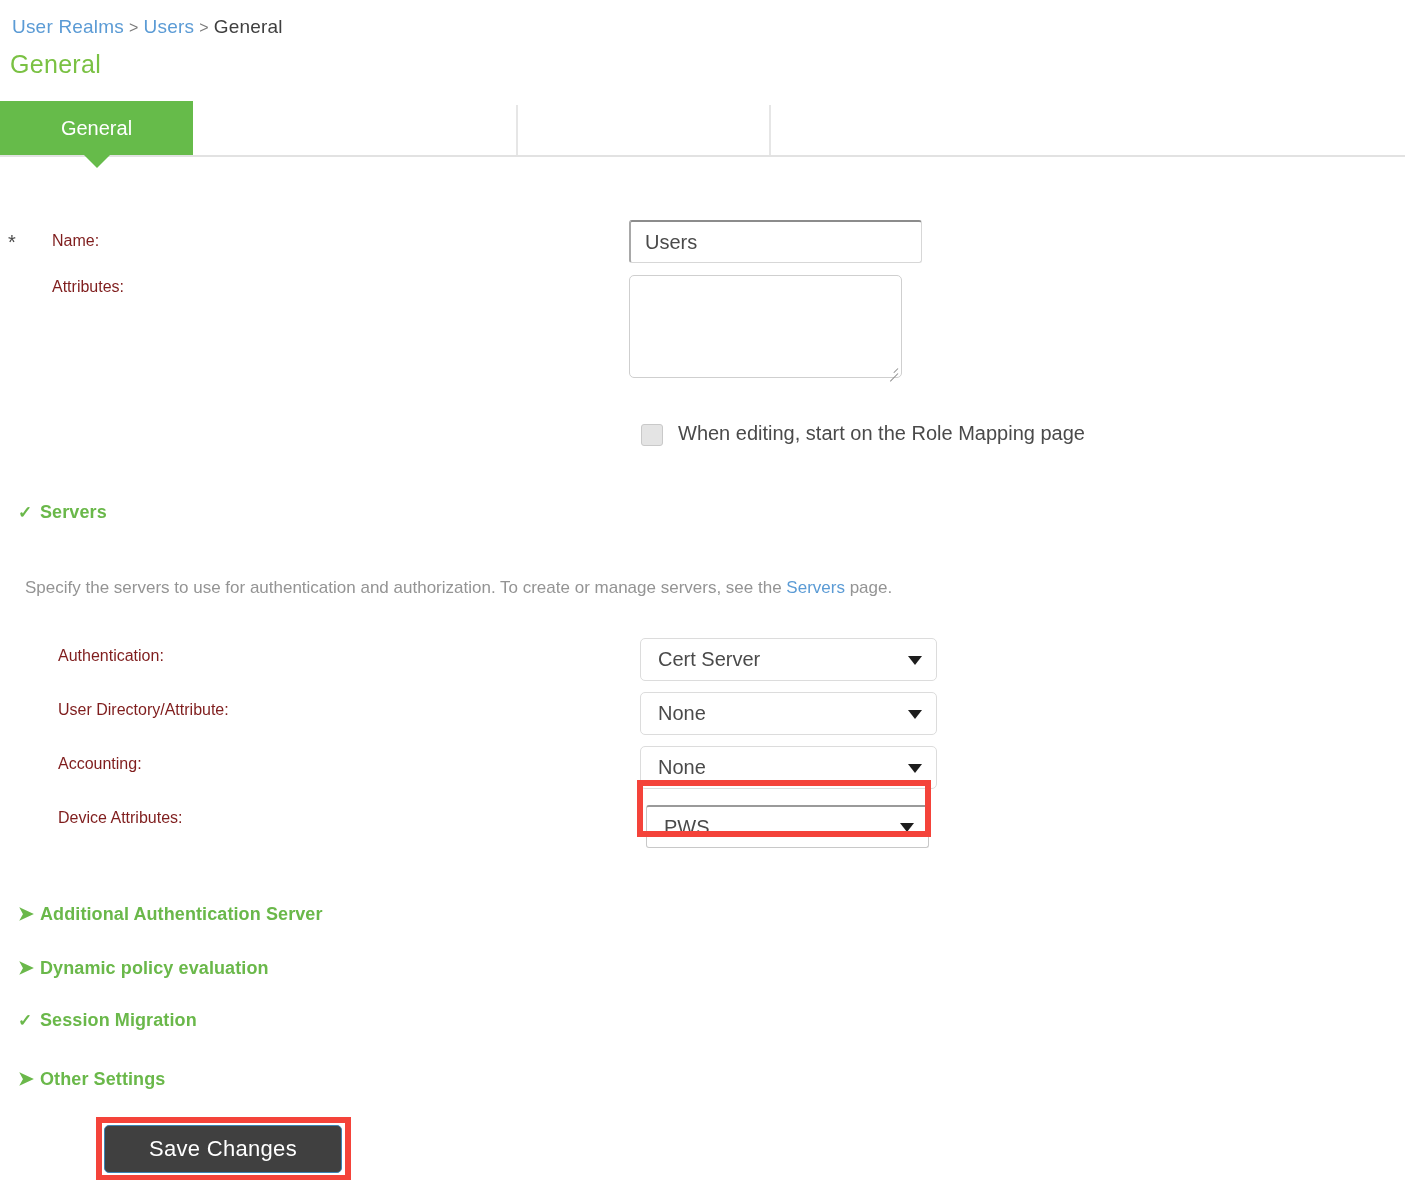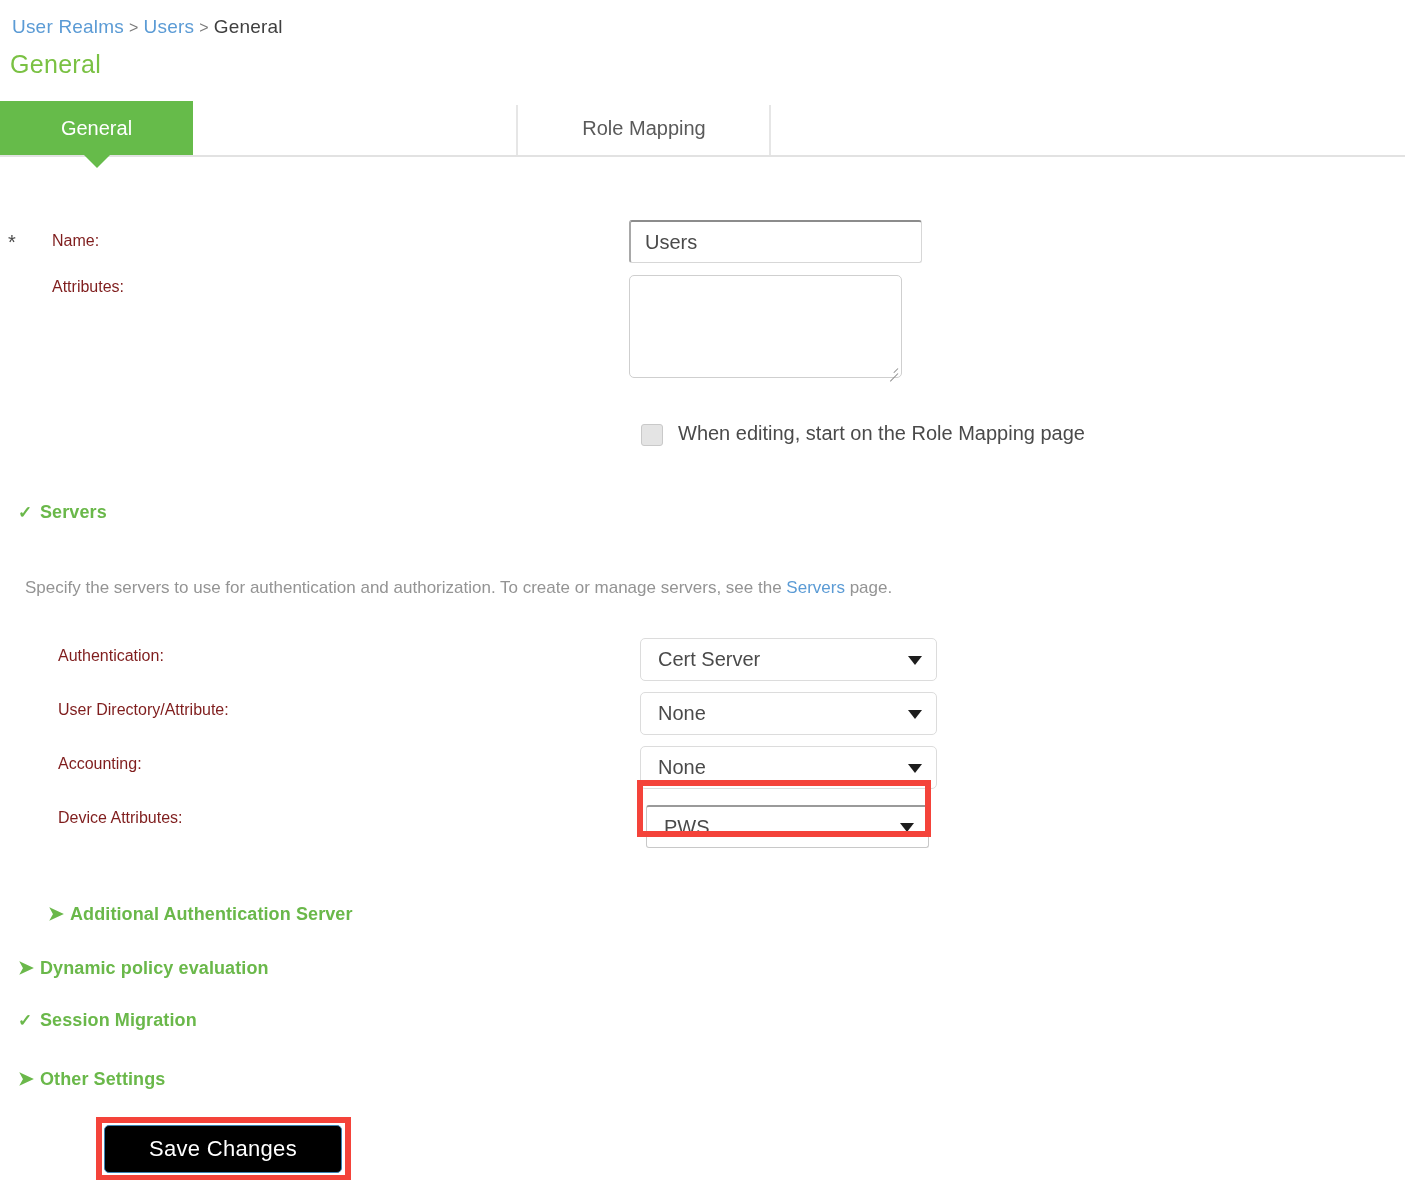--- a/index.html
+++ b/index.html
@@ -297,9 +297,6 @@
   <div class="tab-divider" style="left:516px;"></div>
 
   <div class="tab-divider" style="left:769px;"></div>
-  <div class="tab" style="left:519px; width:250px;">
-    <span>Role Mapping</span>
-  </div>
 </div>
 
 <div class="required-star">*</div>

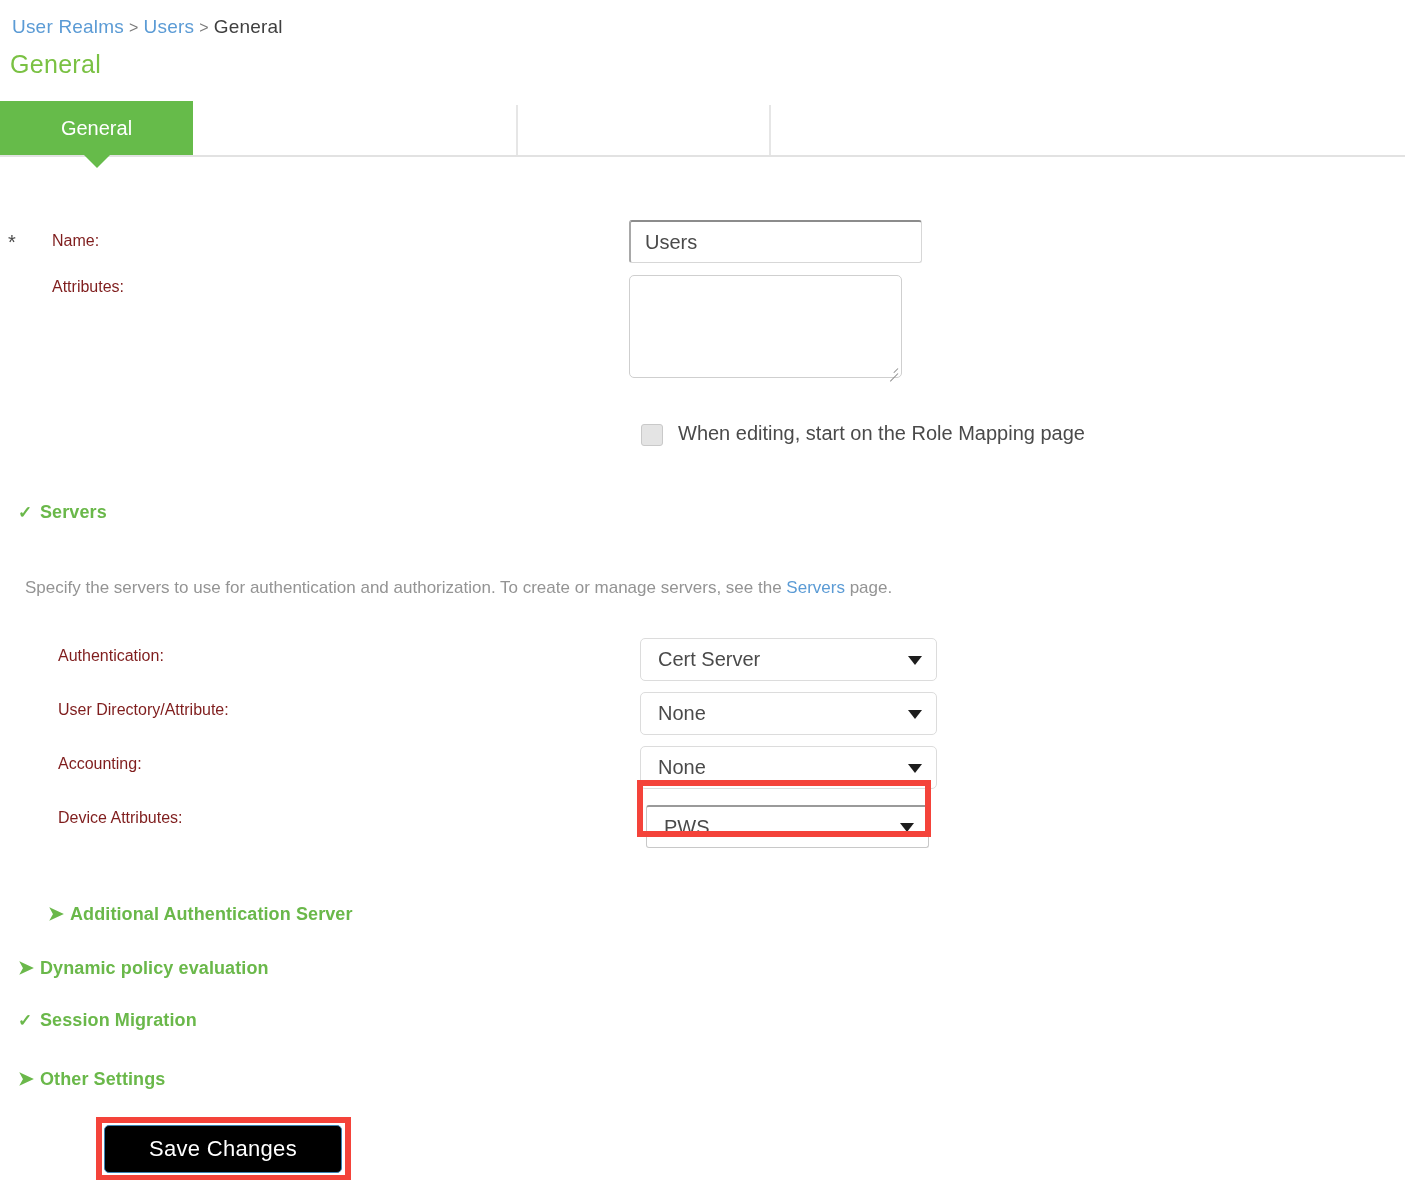--- a/index.html
+++ b/index.html
@@ -347,7 +347,7 @@
 </div>
 <div class="annot-box" style="left:637px; top:780px; width:294px; height:57px;"></div>
 
-<div class="section-head" style="top:902px;margin-left:30px;">
+<div class="section-head" style="top:902px;">
   <span class="sec-icon">➤</span><span>Additional Authentication Server</span>
 </div>
 

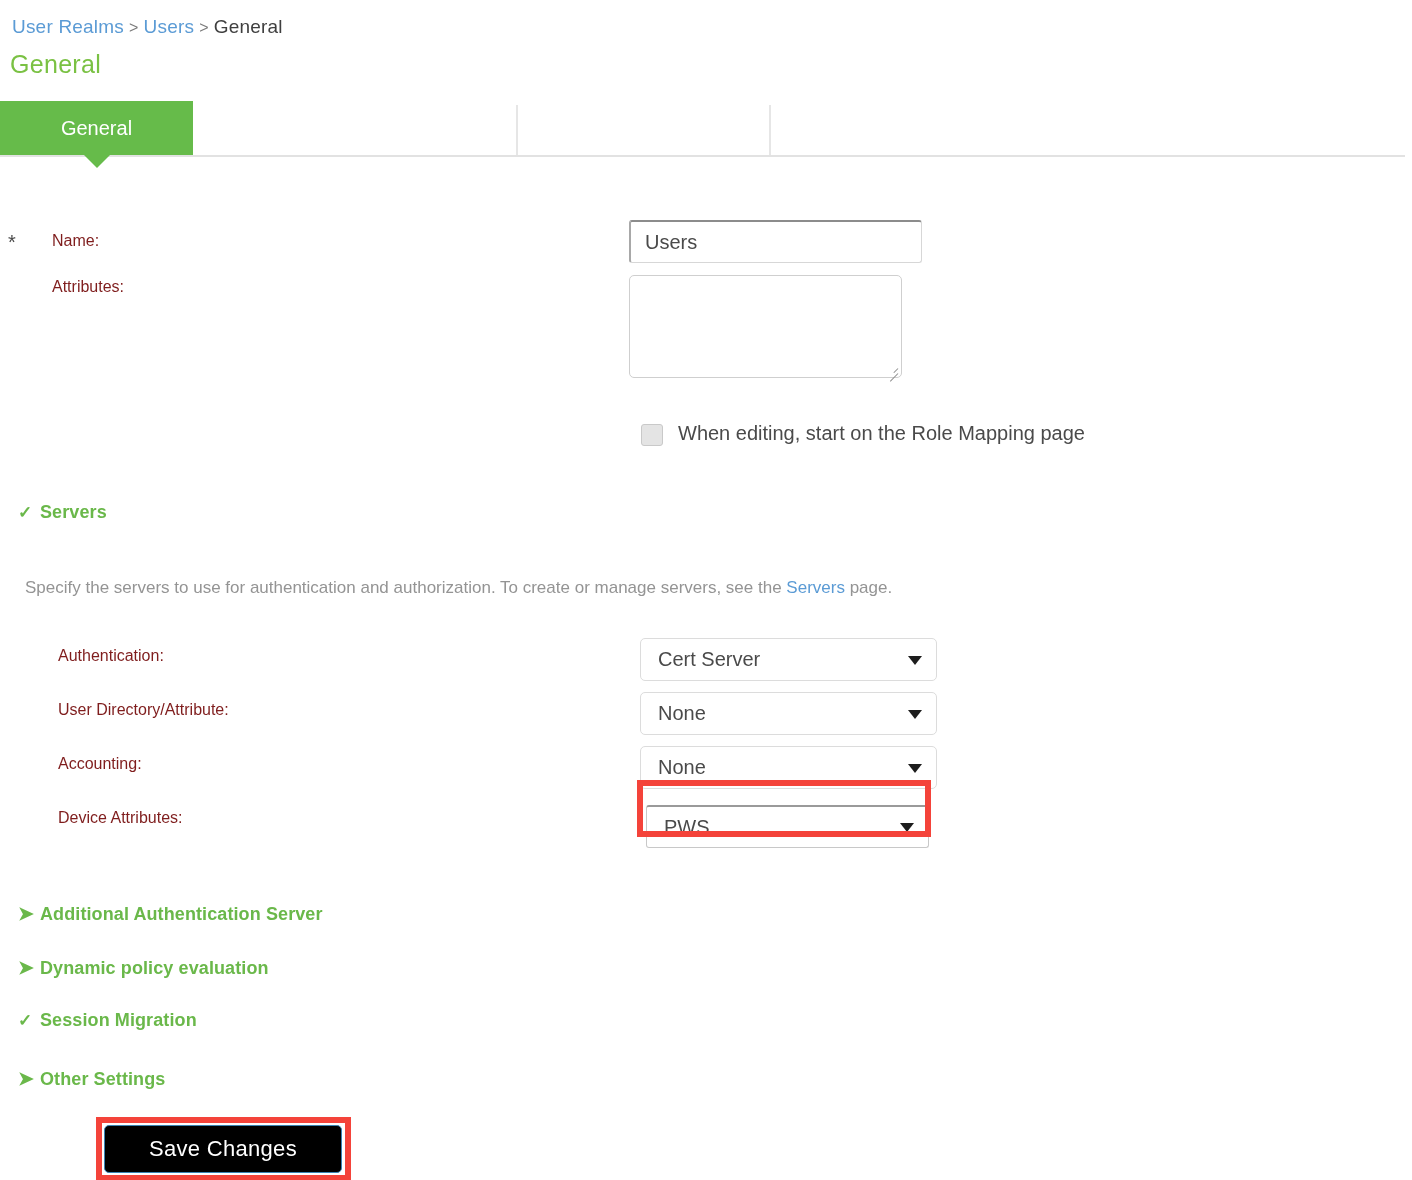--- a/index.html
+++ b/index.html
@@ -265,7 +265,7 @@
     width: 238px;
     height: 48px;
     box-sizing: border-box;
-    background: #000000;
+    background: #404040;
     border: 1px solid #3a83b4;
     border-radius: 5px;
     color: #ffffff;

